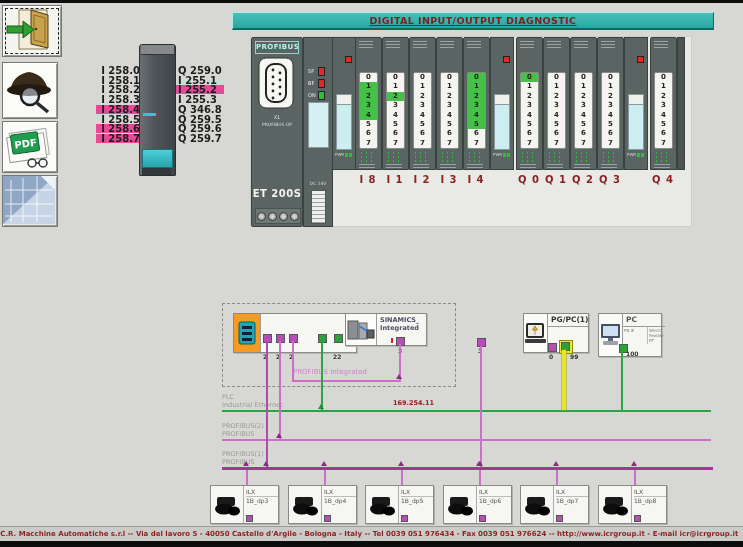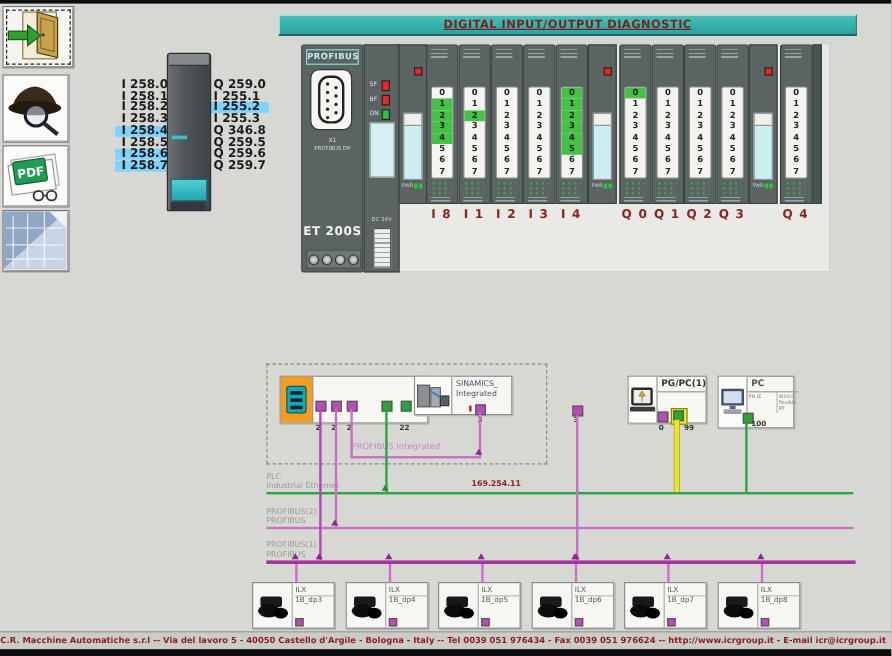--- a/index.html
+++ b/index.html
@@ -30,7 +30,7 @@
          line-height:9px;padding:0 2px;}
   .iorow.L{left:96px;width:42px;text-align:right;}
   .iorow.R{left:176px;width:44px;text-align:left;}
-  .iorow.on{background:#7dd3fc;}
+  .iorow.on{background:#ec4899;}
 
   
   .cmod{position:absolute;left:139px;top:44px;width:35px;height:130px;

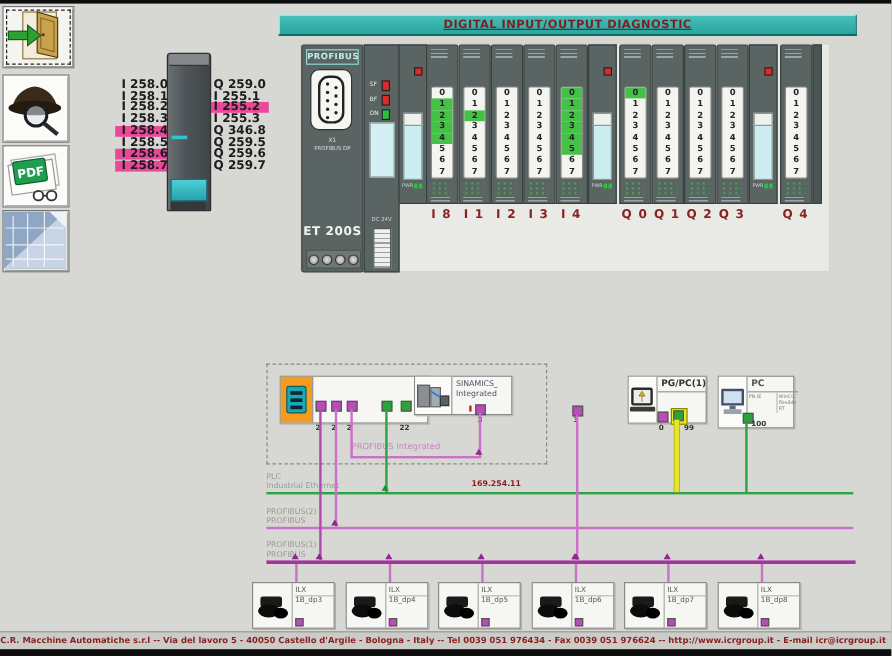--- a/index.html
+++ b/index.html
@@ -88,7 +88,7 @@
   .blk .icon{border-right:1px solid #9a9a96;display:flex;align-items:center;justify-content:center;background:#fbfbf9;}
   .blk .body{flex:1;position:relative;}
   .blk-title{font-size:7.5px;font-weight:bold;color:#333;padding:1px 0 0 3px;border-bottom:1px solid #9a9a96;height:11px;}
-  .blk-sub{font-size:6.5px;font-weight:normal;color:#554a66;padding-left:3px;line-height:8px;}
+  .blk-sub{font-size:6.5px;font-weight:bold;color:#554a66;padding-left:3px;line-height:8px;}
   .simorange{width:26px;background:#f59b20 !important;border-right:1px solid #8a5a10;display:flex;align-items:center;justify-content:center;}
   .plbl{position:absolute;font-size:4px;color:#777;top:-7px;transform:scale(.85);}
   .psq{position:absolute;width:7px;height:7px;border:1px solid #555;}

